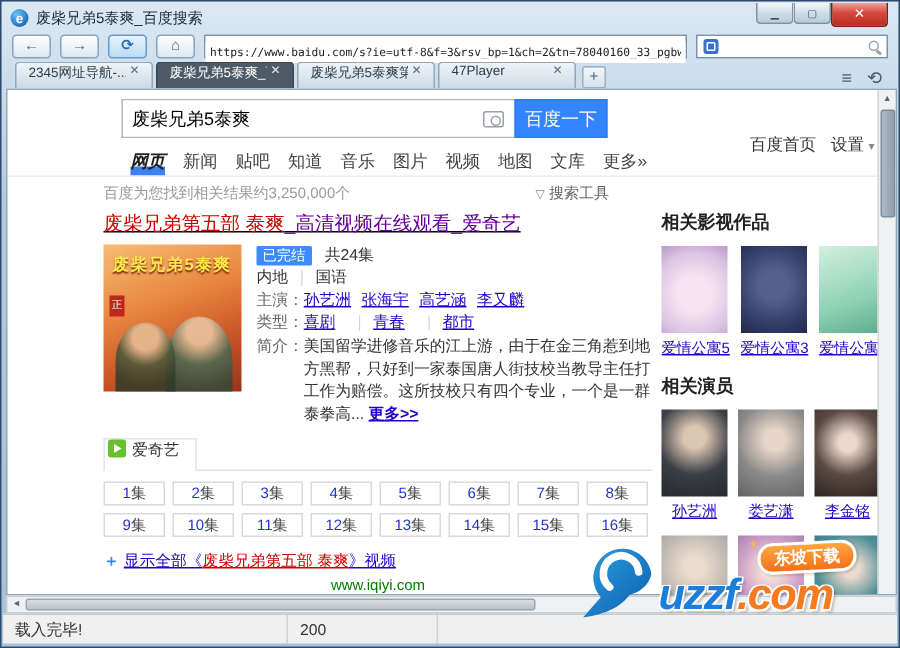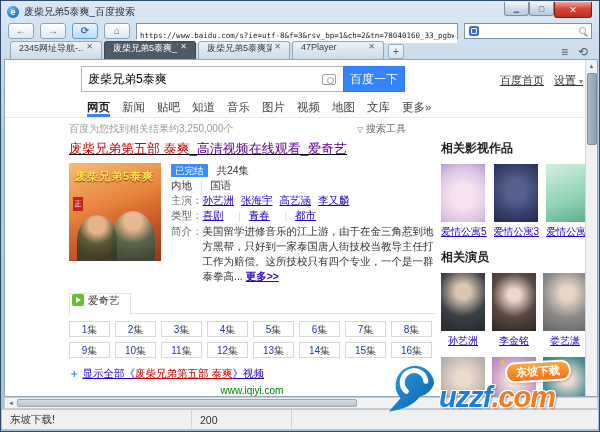--- a/index.html
+++ b/index.html
@@ -65,7 +65,7 @@
   .cam::before { content:""; position:absolute; left:4px; top:2px; width:5px; height:5px; border:1px solid #9aa0a6; border-radius:50%; }
   .bd-btn { position:absolute; left:330px; top:0; width:62px; height:26px; background:#3385ff; color:#fff; font-size:12px;
             border:1px solid #2d78f4; text-align:center; line-height:24px; }
-  .bd-links { position:absolute; right:0; top:7px; font-size:11px; color:#333; display:flex; gap:10px; white-space:nowrap;text-decoration:underline; }
+  .bd-links { position:absolute; right:0; top:23px; font-size:11px; color:#333; display:flex; gap:10px; white-space:nowrap; }
   .bd-links .caret { font-size:8px; color:#888; }
 
   .bd-nav { position:absolute; top:40px; left:82px; right:0; height:17px; display:flex; gap:12px; font-size:11.5px; color:#444; }

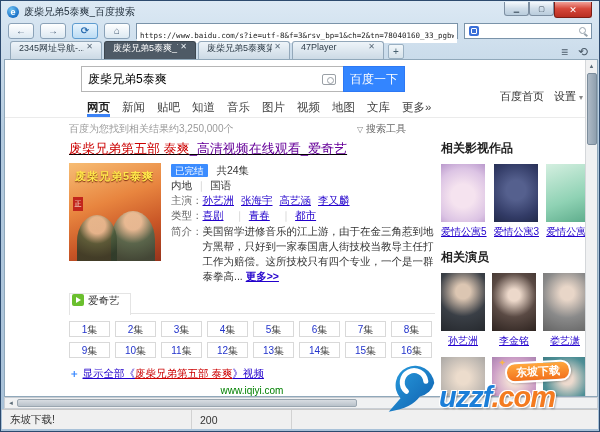--- a/index.html
+++ b/index.html
@@ -70,7 +70,7 @@
 
   .bd-nav { position:absolute; top:40px; left:82px; right:0; height:17px; display:flex; gap:12px; font-size:11.5px; color:#444; }
   .bd-nav .nav-item { padding-bottom:4px; }
-  .bd-nav .nav-item.active { color:#222; font-weight:bold; border-bottom:3px solid #3b82f6; }
+  .bd-nav .nav-item.active { color:#222; font-weight:bold; border-bottom:6px solid #3b82f6;font-style:italic; }
   .nav-line { position:absolute; top:57px; left:0; right:0; border-bottom:1px solid #ebebeb; }
 
   .stats-row { position:absolute; top:62px; left:64px; right:14px; font-size:10px; color:#9a9a9a; }

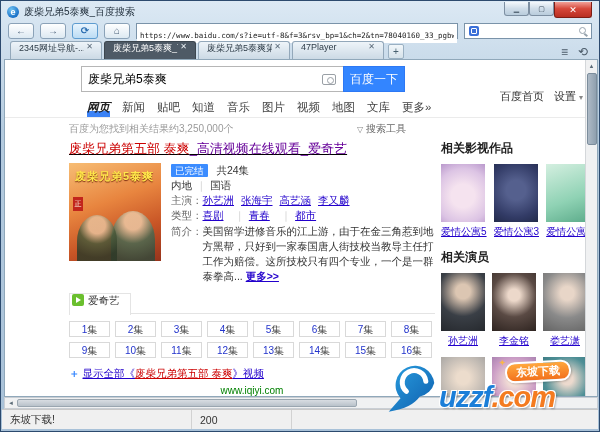--- a/index.html
+++ b/index.html
@@ -344,12 +344,12 @@
                 <a class="side-link">孙艺洲</a>
               </div>
               <div class="actor-card">
+                <div class="thumb a3"></div>
+                <a class="side-link">娄艺潇</a>
+              </div>
+              <div class="actor-card">
                 <div class="thumb a2"></div>
                 <a class="side-link">李金铭</a>
-              </div>
-              <div class="actor-card">
-                <div class="thumb a3"></div>
-                <a class="side-link">娄艺潇</a>
               </div>
               <div class="actor-card">
                 <div class="thumb a4"></div>

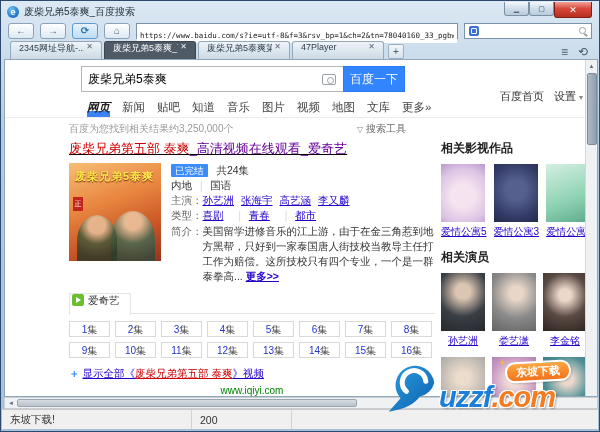--- a/index.html
+++ b/index.html
@@ -376,7 +376,7 @@
     </div>
 
     <div class="statusbar">
-      <span class="st-cell first">东坡下载!</span>
+      <span class="st-cell first">载入完毕!</span>
       <span class="st-cell code">200</span>
     </div>
 

